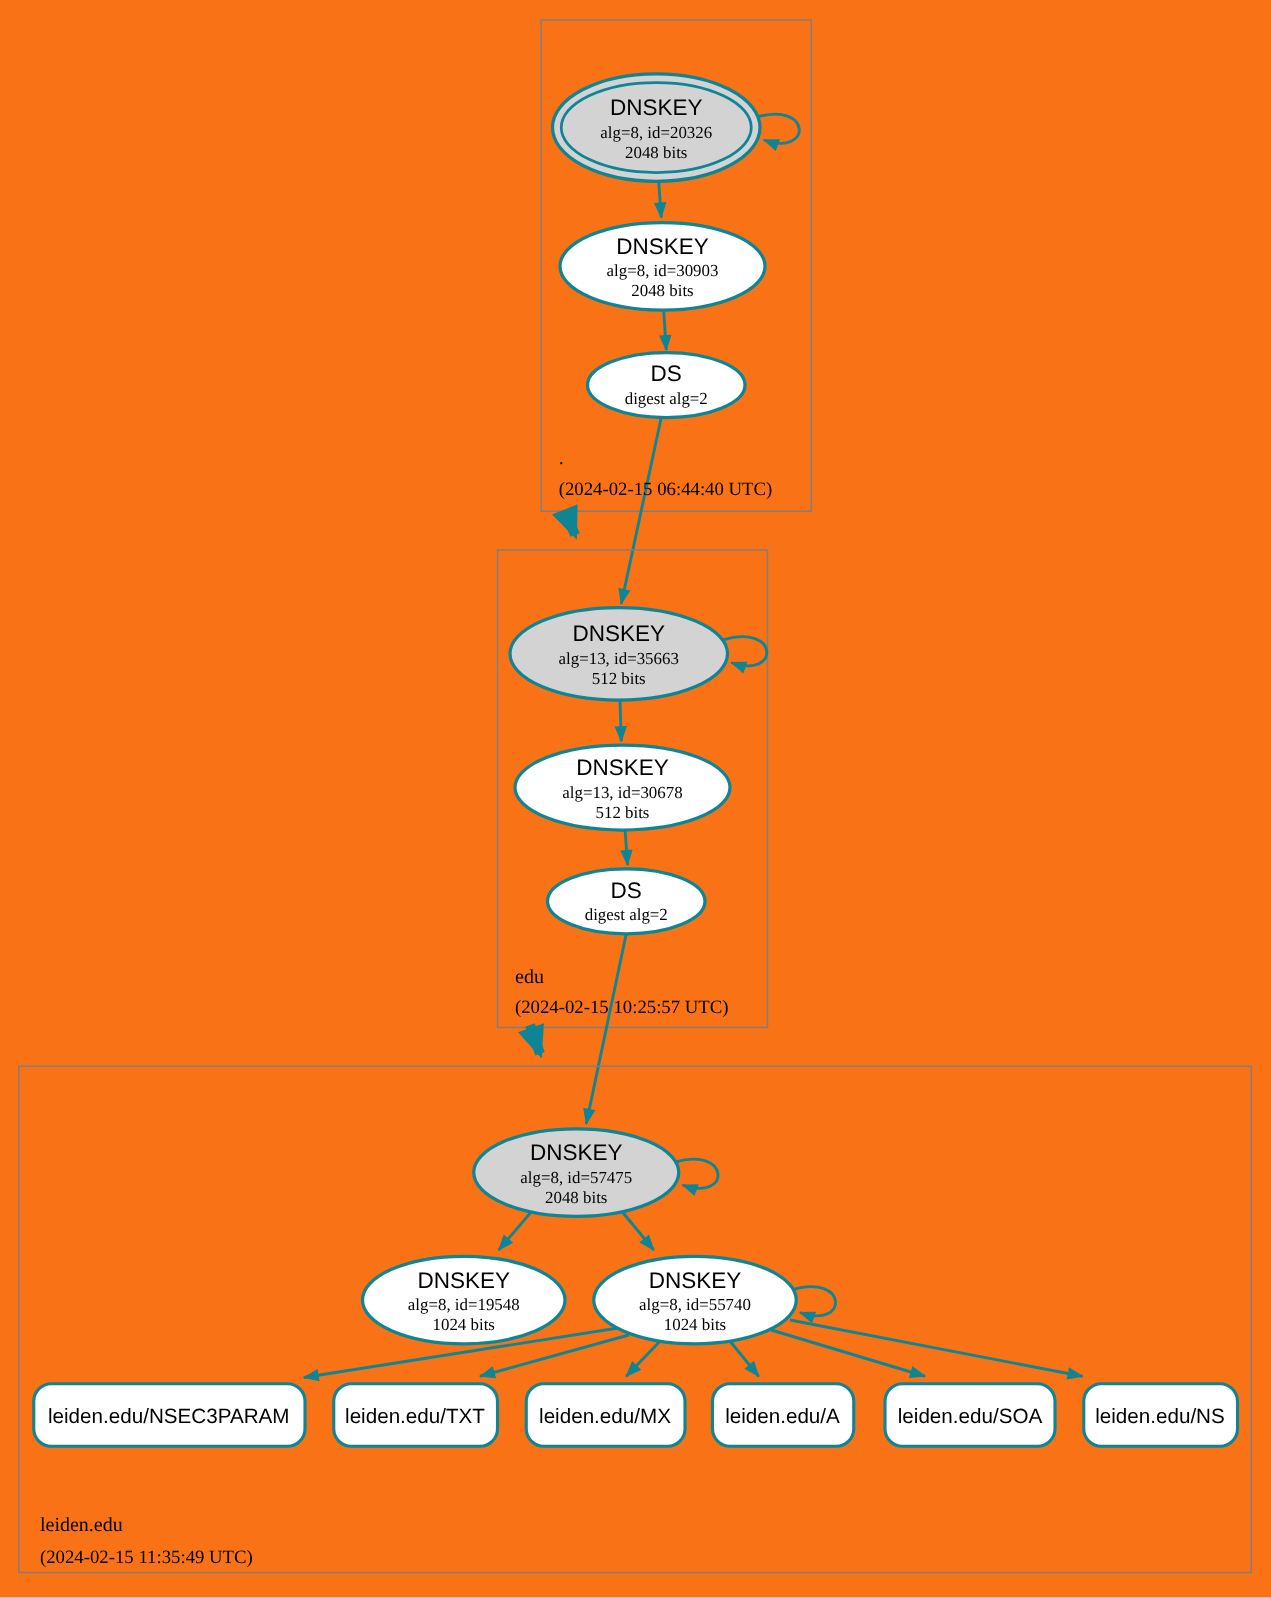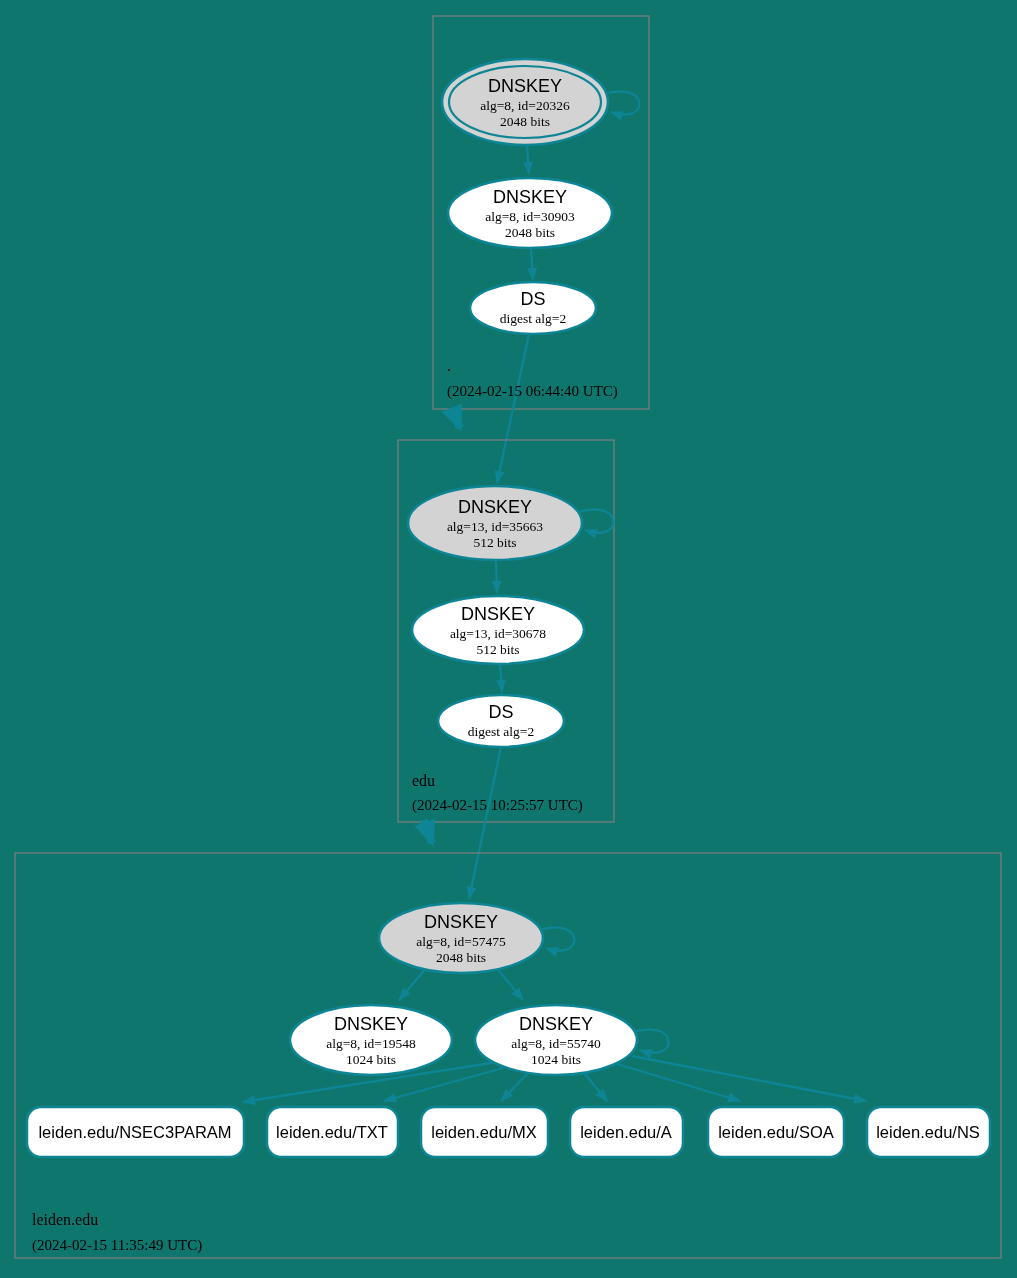--- a/index.html
+++ b/index.html
@@ -3,7 +3,7 @@
 <meta charset="utf-8">
 <style>
   html,body { margin:0; padding:0; background:#ffffff; }
-  .stage { position:relative; width:1017px; height:1278px; background:#0f766e;
+  .stage { position:relative; width:1017px; height:1278px; background:#f97316;
            font-family:"Liberation Sans", sans-serif; }
   svg { display:block; }
   text { fill:#000000; }

